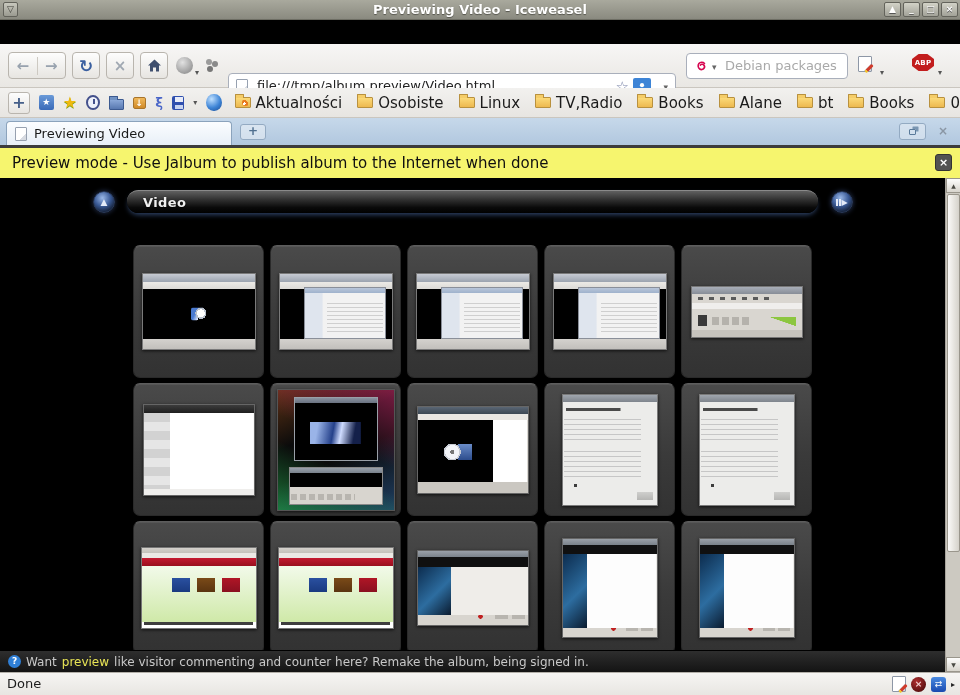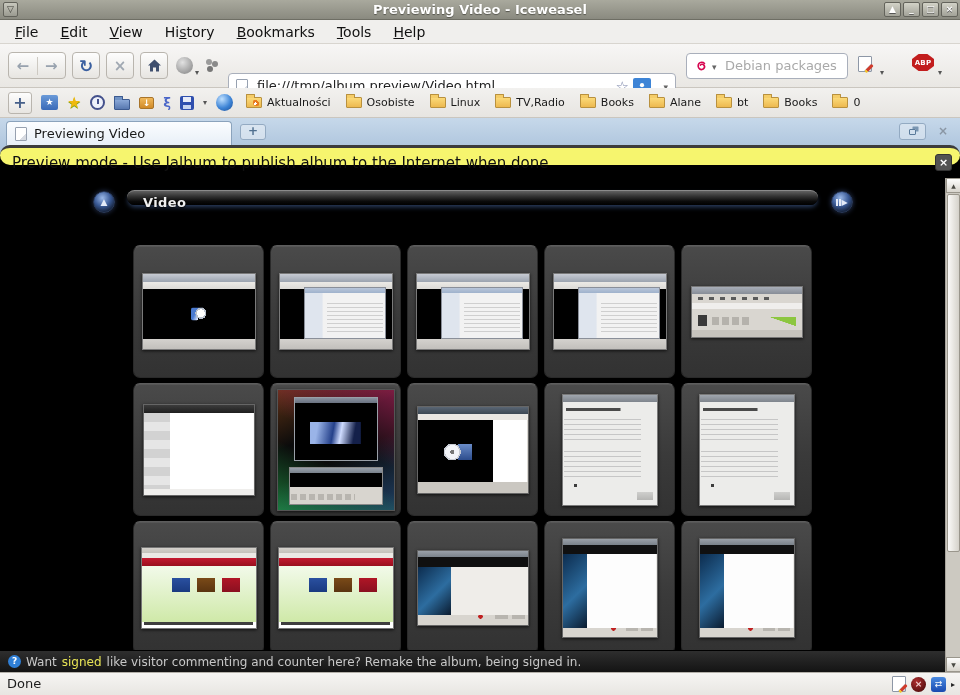--- a/index.html
+++ b/index.html
@@ -298,15 +298,6 @@
       </span>
   </div>
 
-  <div id="menubar">
-      <span class="menu-item"><u>F</u>ile</span>
-      <span class="menu-item"><u>E</u>dit</span>
-      <span class="menu-item"><u>V</u>iew</span>
-      <span class="menu-item">Hi<u>s</u>tory</span>
-      <span class="menu-item"><u>B</u>ookmarks</span>
-      <span class="menu-item"><u>T</u>ools</span>
-      <span class="menu-item"><u>H</u>elp</span>
-    </div>
 
   <div id="navbar">
     <div id="backfwd" class="nav-btn">

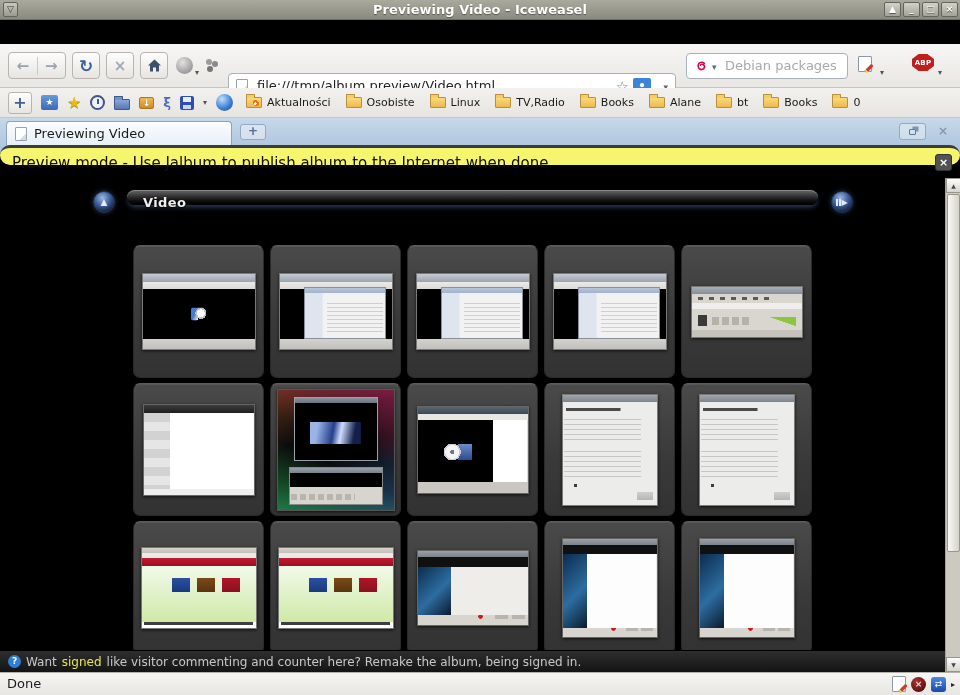--- a/index.html
+++ b/index.html
@@ -102,7 +102,7 @@
     background:#f5cd68;border:1px solid #b9913e;border-bottom:none;border-radius:1px 1px 0 0;}
   .folder-icon.rss::after{content:"";position:absolute;right:1px;bottom:1px;width:7px;height:7px;
     border-radius:50%;background:radial-gradient(circle at 30% 70%,#fff 0 1.5px,#e87a1e 1.5px 4px,transparent 4px);}
-  .bm-label{font-size:11px;color:#1a1a1a;white-space:nowrap;}
+  .bm-label{font-size:15px;color:#1a1a1a;white-space:nowrap;}
 
   
   #tabbar{position:absolute;left:0;top:118px;width:960px;height:38px;

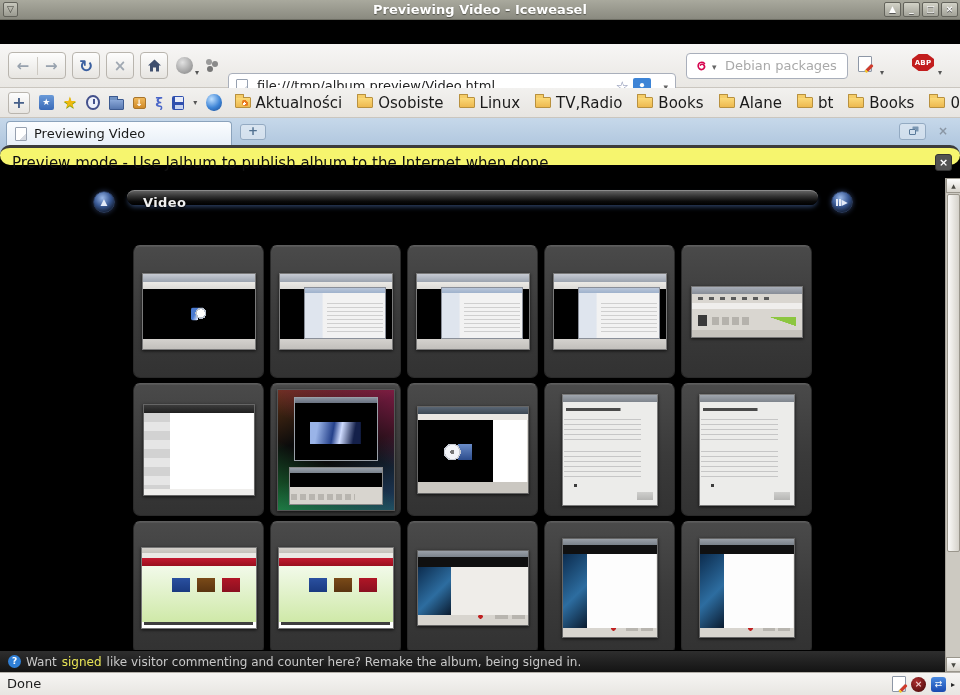--- a/index.html
+++ b/index.html
@@ -124,8 +124,8 @@
     color:#8a96a4;font-weight:bold;font-size:12px;line-height:16px;}
 
   
-  #notify{position:absolute;left:0;top:145px;width:960px;height:20px;background:#f6f56e;
-    border-top:3px solid #3c3c3c;border-radius:13px;}
+  #notify{position:absolute;left:0;top:145px;width:960px;height:33px;background:#f6f56e;
+    border-top:3px solid #3c3c3c;}
   #notify-text{position:absolute;left:12px;top:0;height:30px;line-height:30px;font-size:15px;color:#101010;}
   #notify-close{position:absolute;right:8px;top:6px;width:17px;height:17px;background:#525252;
     border:1px solid #333;border-radius:3px;color:#fff;font-weight:bold;font-size:11px;

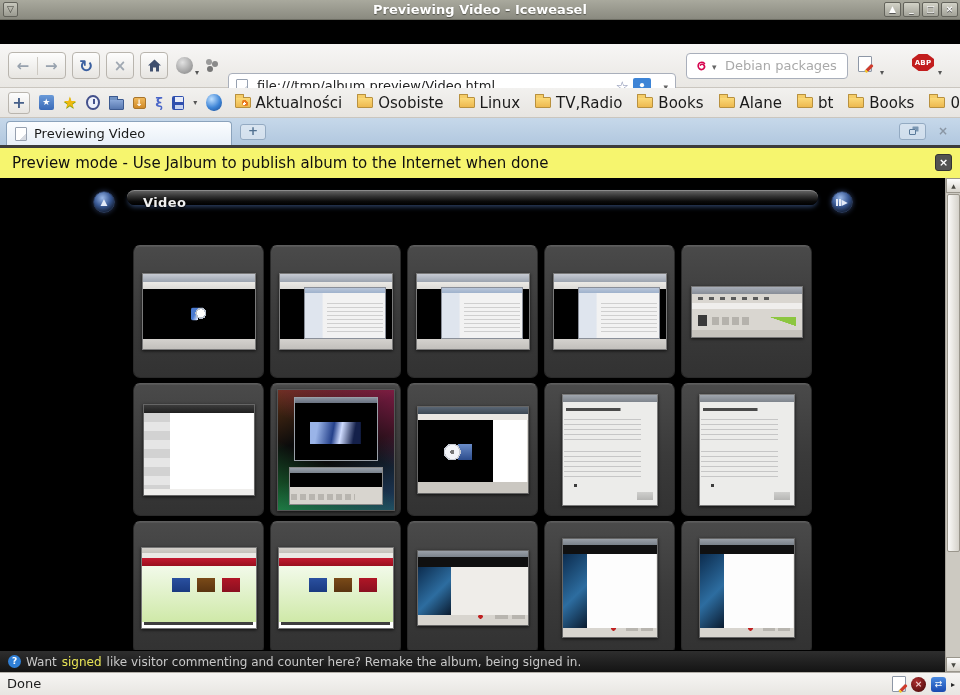--- a/index.html
+++ b/index.html
@@ -143,7 +143,7 @@
   #next-circle .next-icon{position:relative;font-size:8px;padding-left:5px;}
   #next-circle .next-icon::before{content:"";position:absolute;left:0;top:1px;width:1.5px;height:7px;
     background:#e4ebf8;box-shadow:3px 0 0 #e4ebf8;}
-  #title-pill{position:absolute;left:127px;top:12px;width:691px;height:15px;border-radius:12px;
+  #title-pill{position:absolute;left:127px;top:12px;width:691px;height:23px;border-radius:12px;
     background:linear-gradient(180deg,#606060,#303030 40%,#0a0a0a 75%,#000);
     border-top:1px solid #8a8a8a;box-shadow:0 3px 5px -1px rgba(90,130,200,.5);}
   #page-title{padding-left:16px;line-height:23px;font-size:13px;font-weight:bold;color:#f0f0f0;

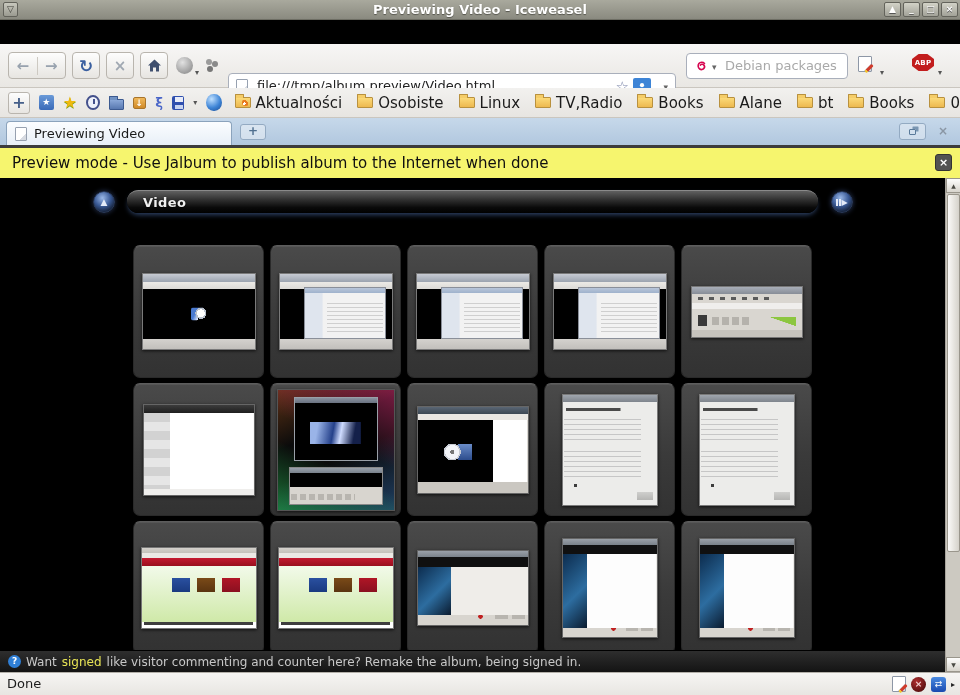--- a/index.html
+++ b/index.html
@@ -499,7 +499,7 @@
       <div id="page-footer">
         <span id="footer-q">?</span>
         <span>Want</span>
-        <span id="footer-link">signed</span>
+        <span id="footer-link">preview</span>
         <span>like visitor commenting and counter here? Remake the album, being signed in.</span>
       </div>
     </div>

